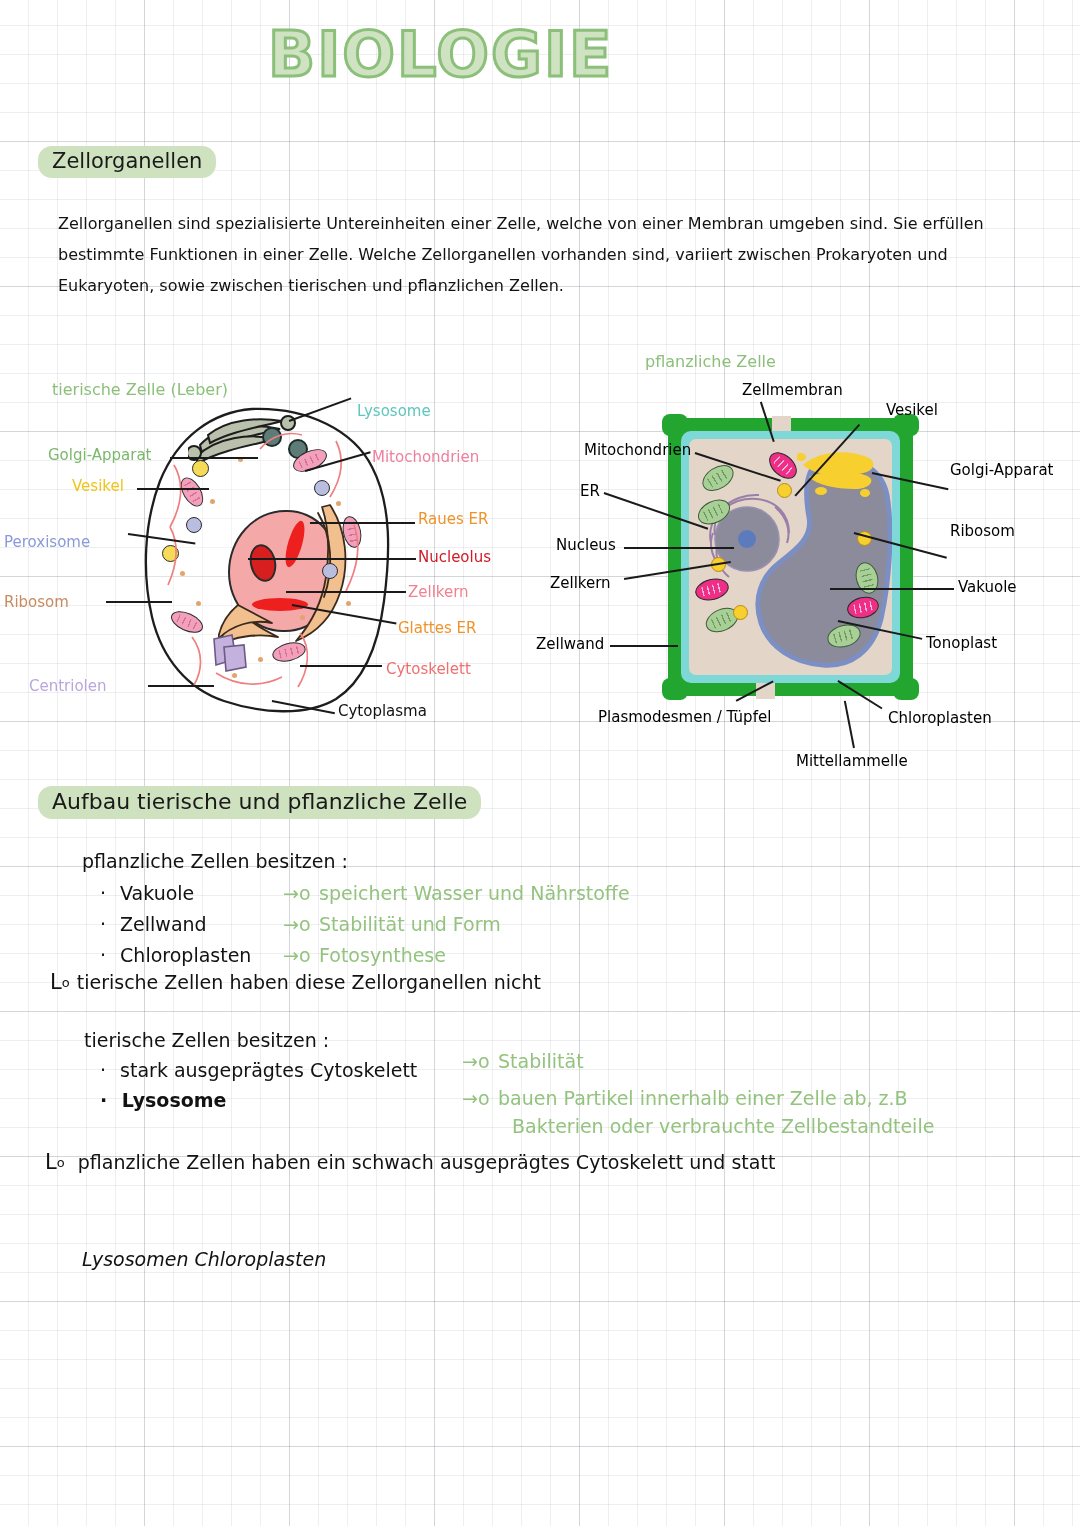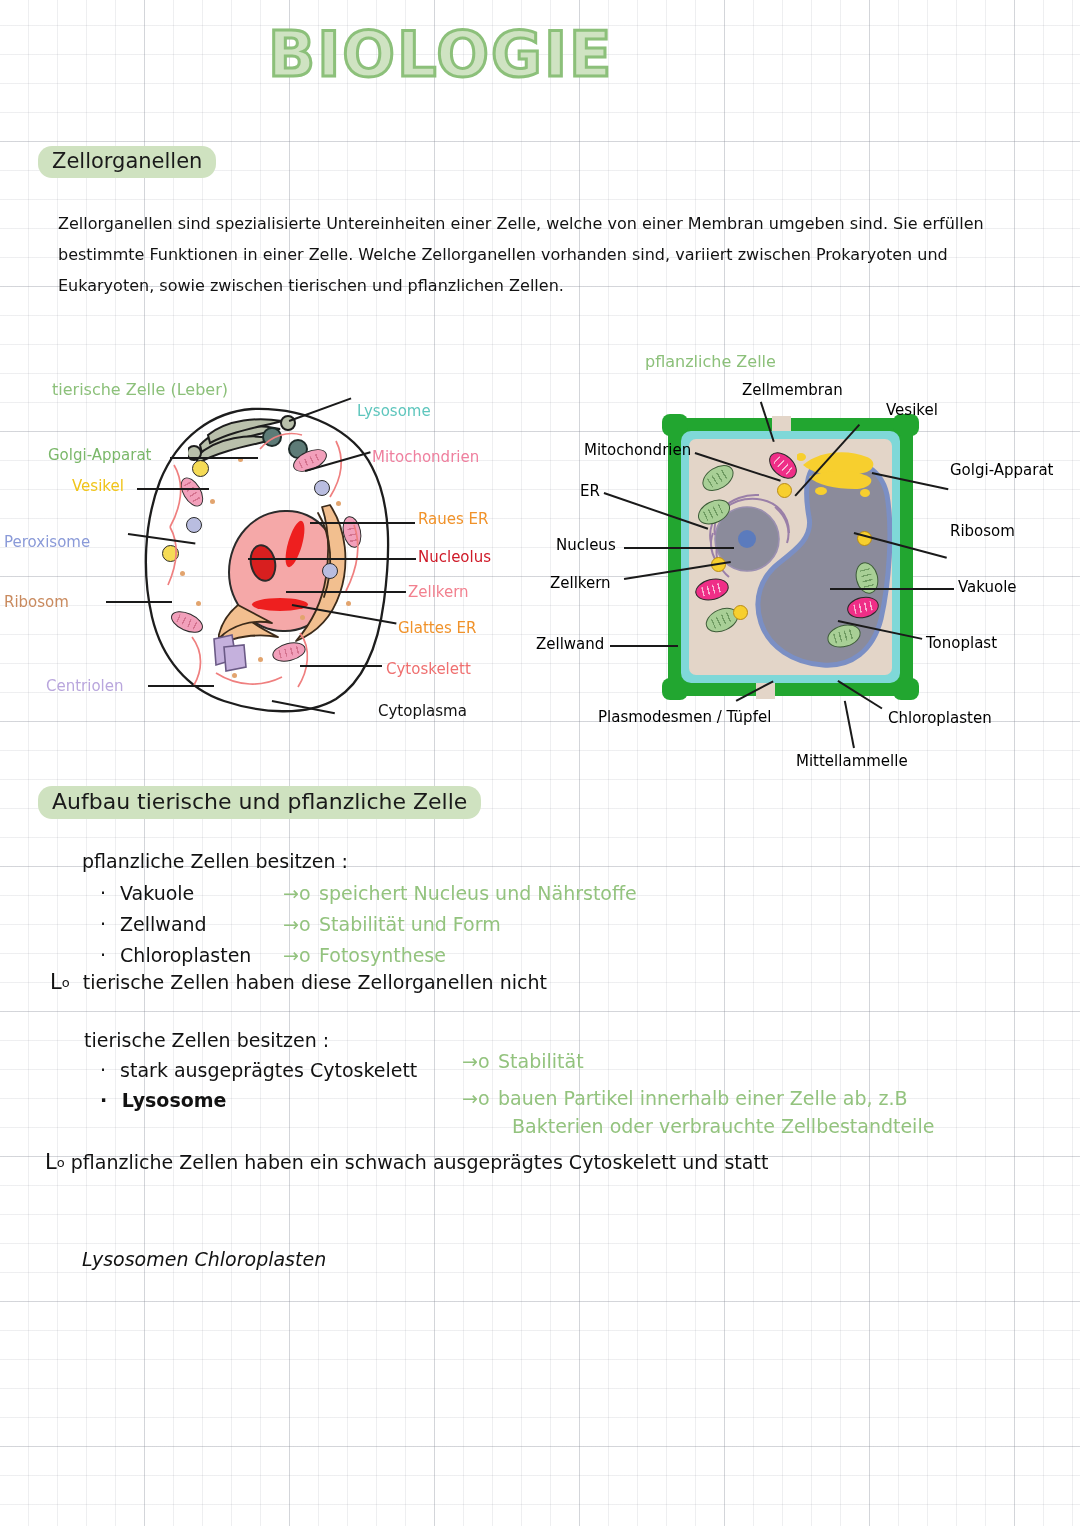--- a/index.html
+++ b/index.html
@@ -233,7 +233,7 @@
 <div class="lbl hand" style="left:4px;top:595px;color:#c98a5e;">Ribosom</div>
 <div class="leader" style="left:106px;top:601px;width:66px;"></div>
 
-<div class="lbl hand" style="left:46px;top:679px;color:#b9a6dd;">Centriolen</div>
+<div class="lbl hand" style="left:29px;top:679px;color:#b9a6dd;">Centriolen</div>
 <div class="leader" style="left:148px;top:685px;width:66px;"></div>
 
 <div class="lbl hand" style="left:357px;top:404px;color:#5ec6bd;">Lysosome</div>

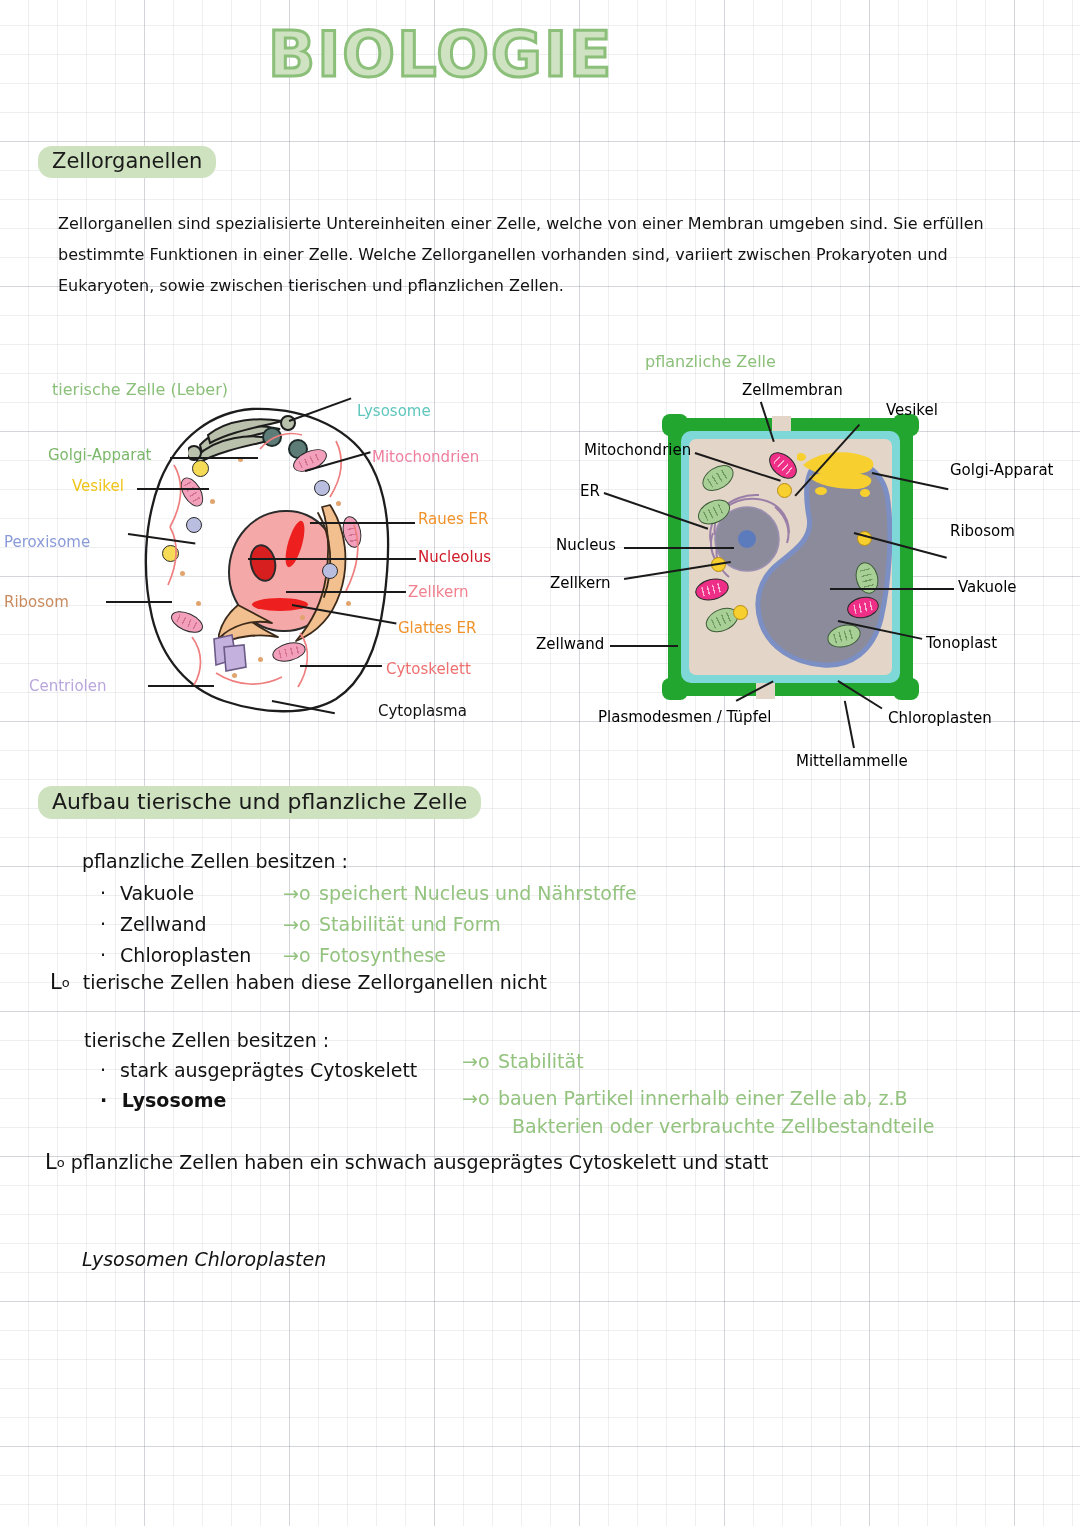--- a/index.html
+++ b/index.html
@@ -257,7 +257,7 @@
 <div class="lbl hand" style="left:386px;top:662px;color:#ef6f6f;">Cytoskelett</div>
 <div class="leader" style="left:300px;top:665px;width:82px;"></div>
 
-<div class="lbl hand" style="left:338px;top:704px;color:#121212;margin-left:40px;">Cytoplasma</div>
+<div class="lbl hand" style="left:338px;top:704px;color:#121212;">Cytoplasma</div>
 <div class="leader" style="left:272px;top:700px;width:64px;transform:rotate(11deg);"></div>
 
 <div id="cap-plant" class="dia-caption hand">pflanzliche Zelle</div>

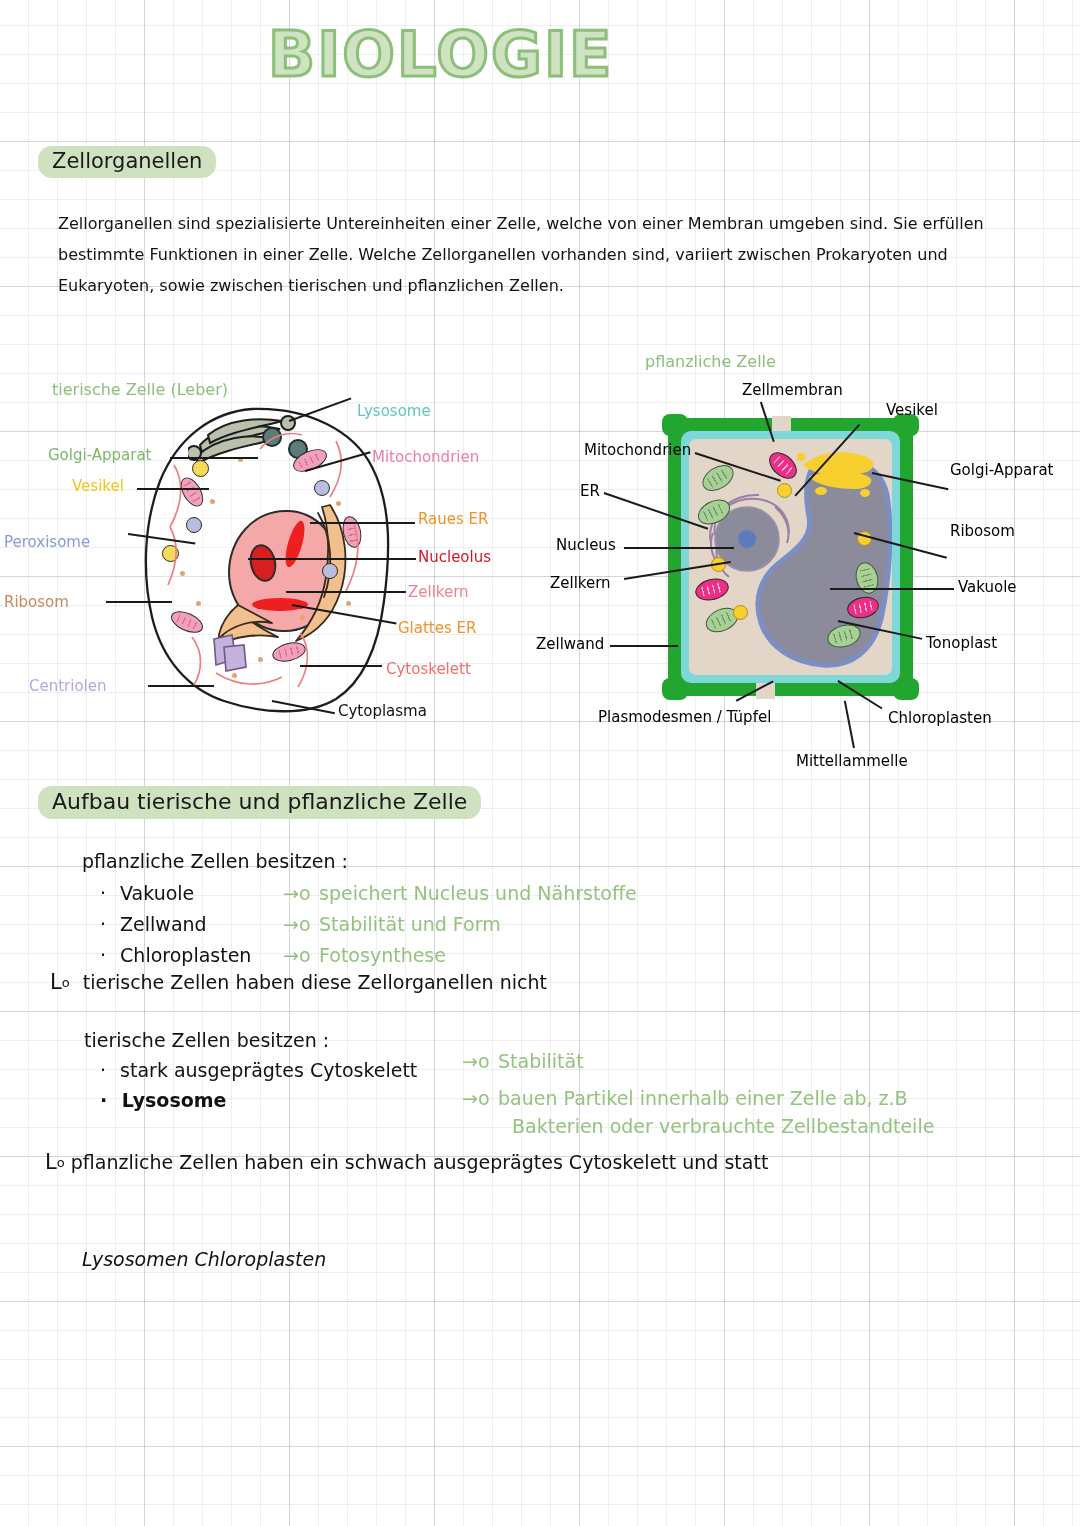--- a/index.html
+++ b/index.html
@@ -374,7 +374,7 @@
 </div>
 <div class="blk hand grn" style="left:283px;top:882px;">
   <span class="arrow-g">→o</span>
-  <span>speichert Nucleus und Nährstoffe</span>
+  <span>speichert Wasser und Nährstoffe</span>
 </div>
 
 <div class="blk hand" style="left:100px;top:913px;">

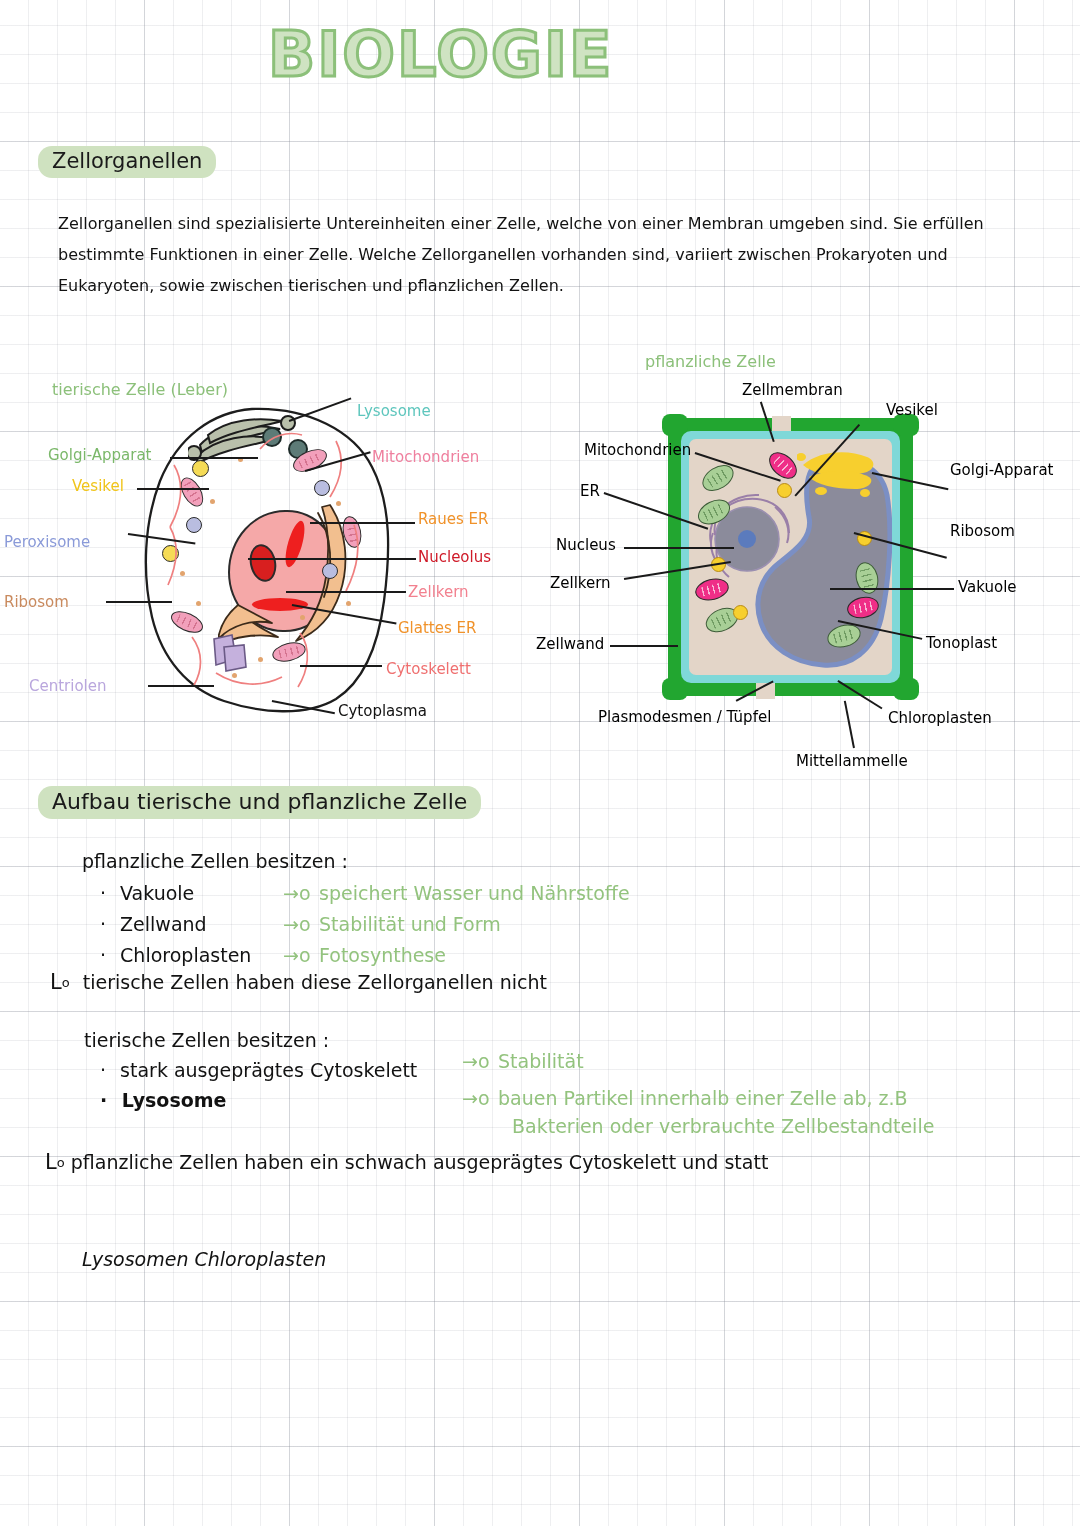--- a/index.html
+++ b/index.html
@@ -397,7 +397,7 @@
 
 <div id="lo1" style="left:50px;top:970px;">
   <span style="font-size:21px;">L</span><span style="font-size:13px;position:relative;top:-2px;">o</span>
-  <span style="margin-left:7px;">tierische Zellen haben diese Zellorganellen nicht</span>
+  <span style="margin-left:1px;">tierische Zellen haben diese Zellorganellen nicht</span>
 </div>
 
 <div class="blk hand" style="left:84px;top:1029px;">tierische Zellen besitzen :</div>

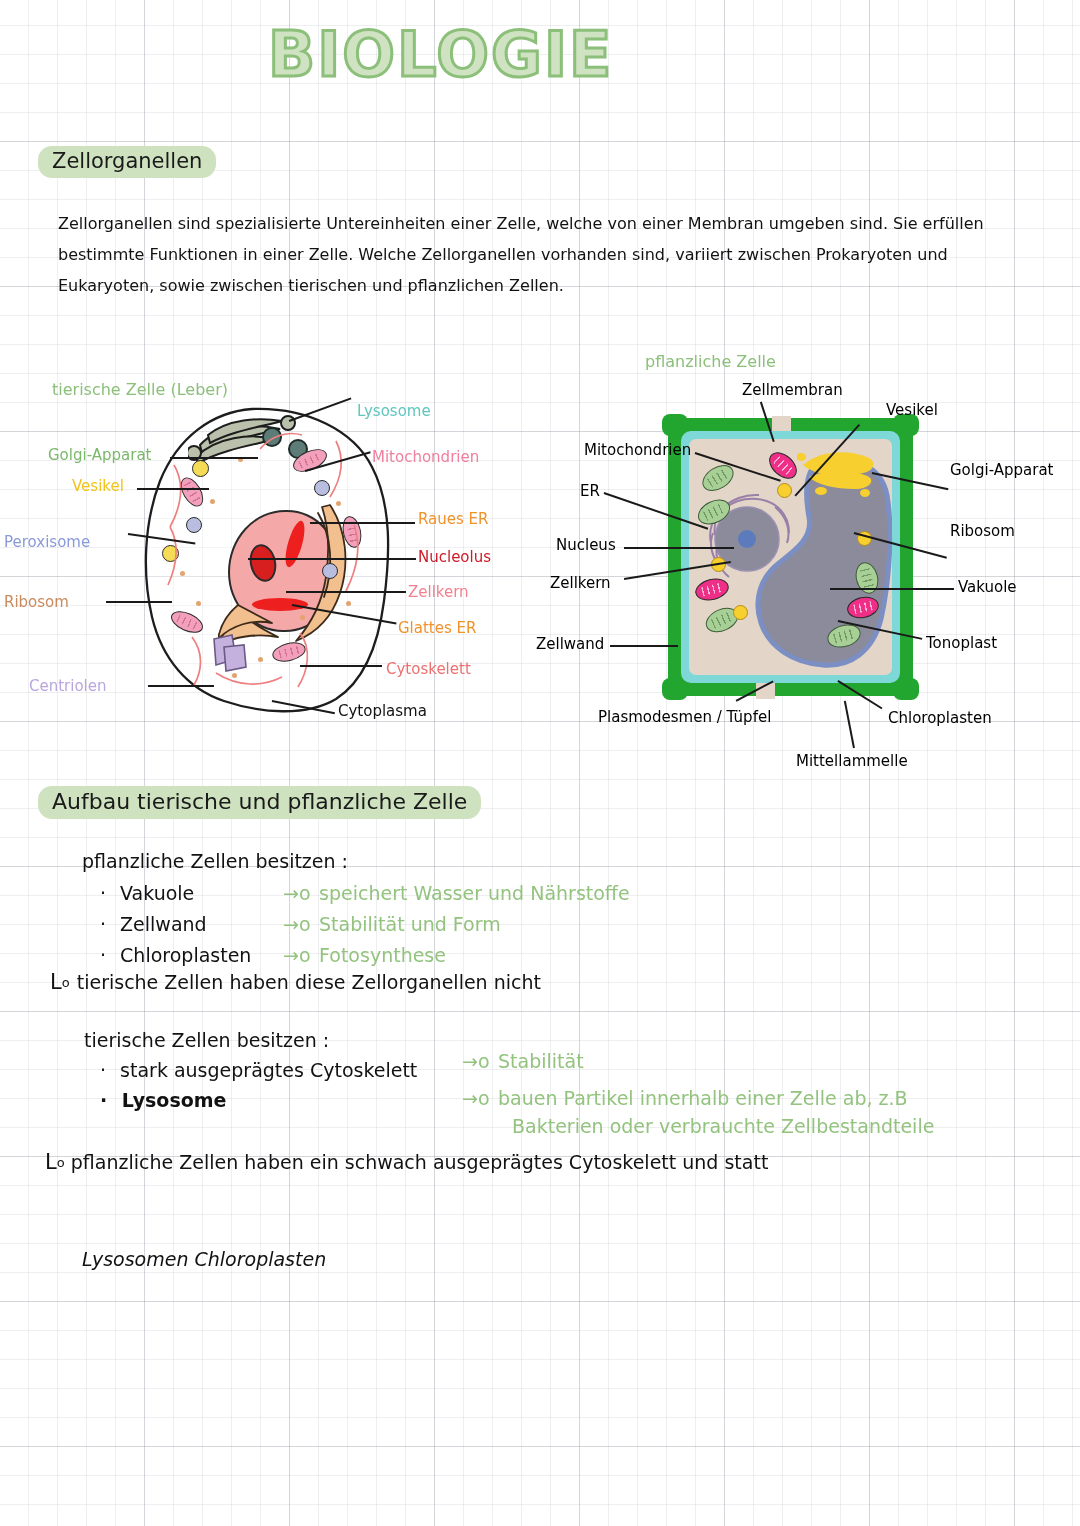--- a/index.html
+++ b/index.html
@@ -423,7 +423,7 @@
 
 <div id="lo2" style="left:45px;top:1150px;">
   <span style="font-size:21px;">L</span><span style="font-size:13px;position:relative;top:-2px;">o</span>
-  <span style="margin-left:0;">pflanzliche Zellen haben ein schwach ausgeprägtes Cytoskelett und statt</span>
+  <span style="margin-left:7px;">pflanzliche Zellen haben ein schwach ausgeprägtes Cytoskelett und statt</span>
 </div>
 <div class="blk hand" style="left:82px;top:1248px;font-style:italic;">Lysosomen Chloroplasten</div>
 

